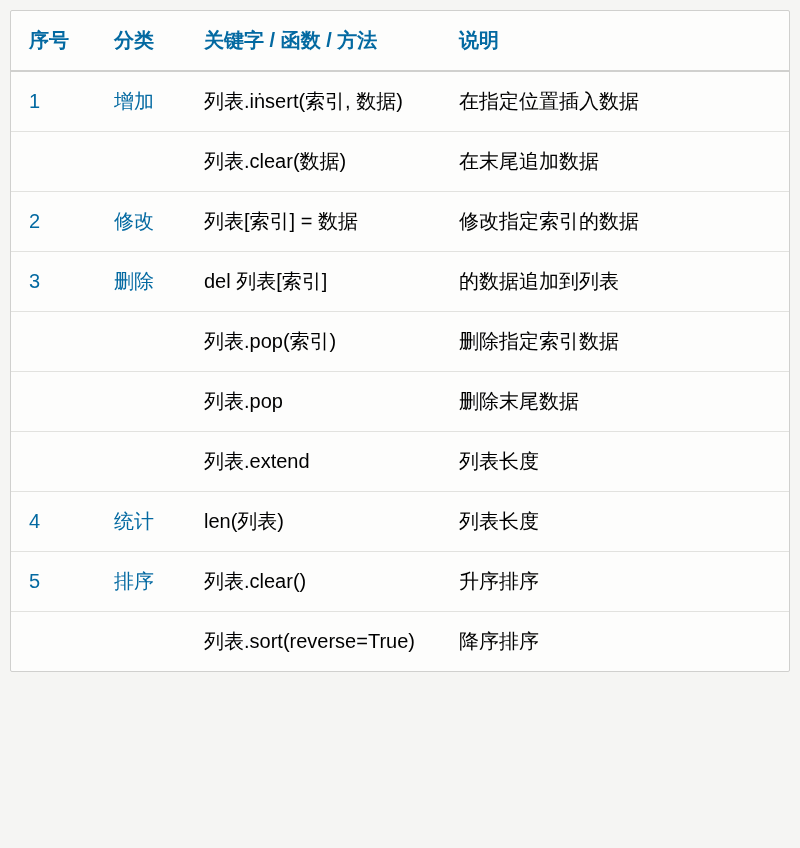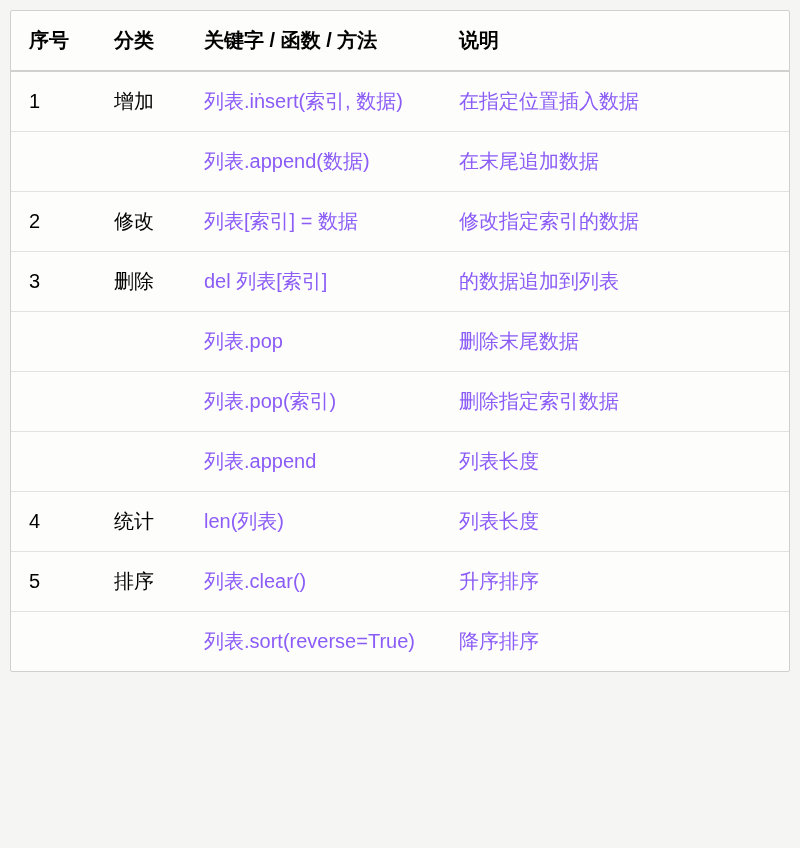--- a/index.html
+++ b/index.html
@@ -32,7 +32,7 @@
       text-align: left;
       padding: 14px 14px 14px 18px;
       font-size: 20px;
-      color: #000000;
+      color: #0369a1;
       border-bottom: 1px solid #e2e2df;
       vertical-align: middle;
       line-height: 1.55;

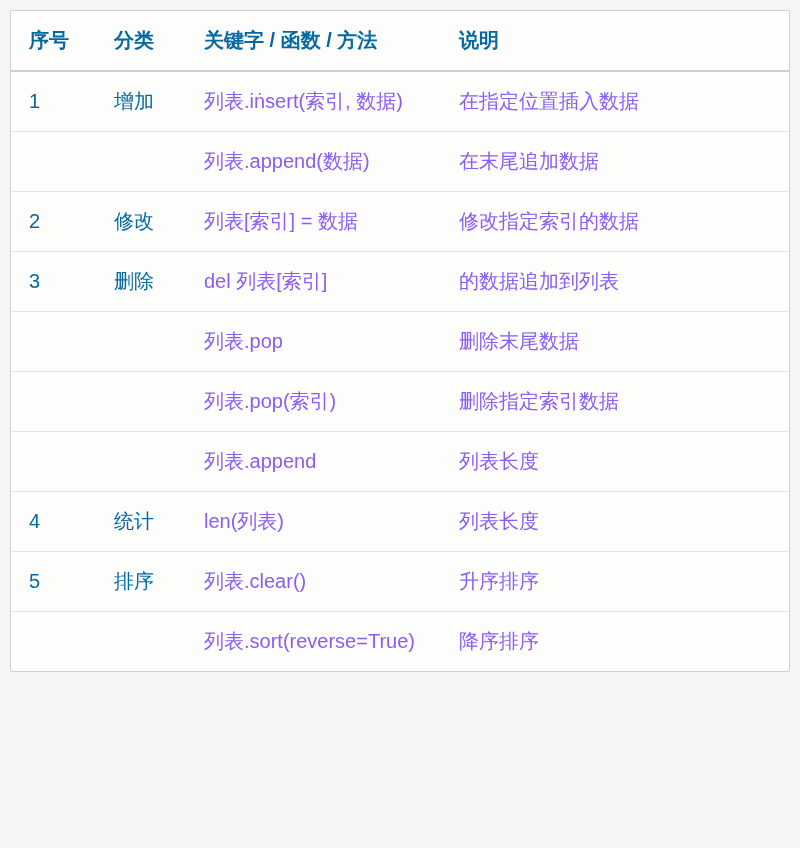--- a/index.html
+++ b/index.html
@@ -50,7 +50,7 @@
       border-bottom: none;
     }
     td.col-keyword, td.col-desc {
-      color: #8b5cf6;
+      color: #000000;
     }
   </style>
 </head>

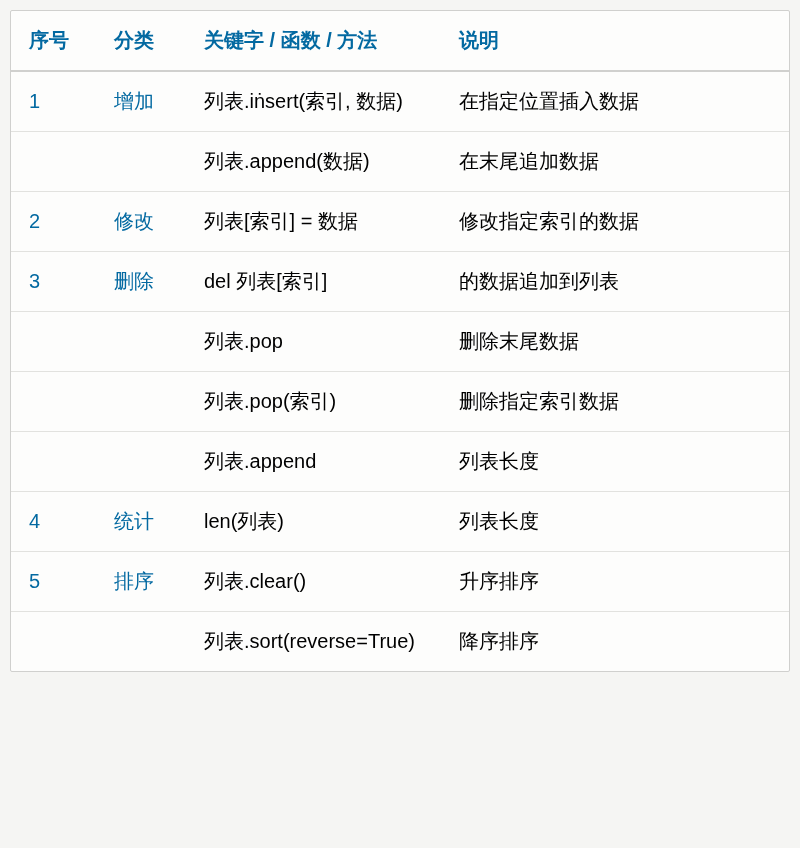--- a/index.html
+++ b/index.html
@@ -82,7 +82,7 @@
       <tr>
         <td></td>
         <td></td>
-        <td class="col-keyword">列表.append(数据)</td>
+        <td class="col-keyword">列表.clear(数据)</td>
         <td class="col-desc">在末尾追加数据</td>
       </tr>
       <tr>

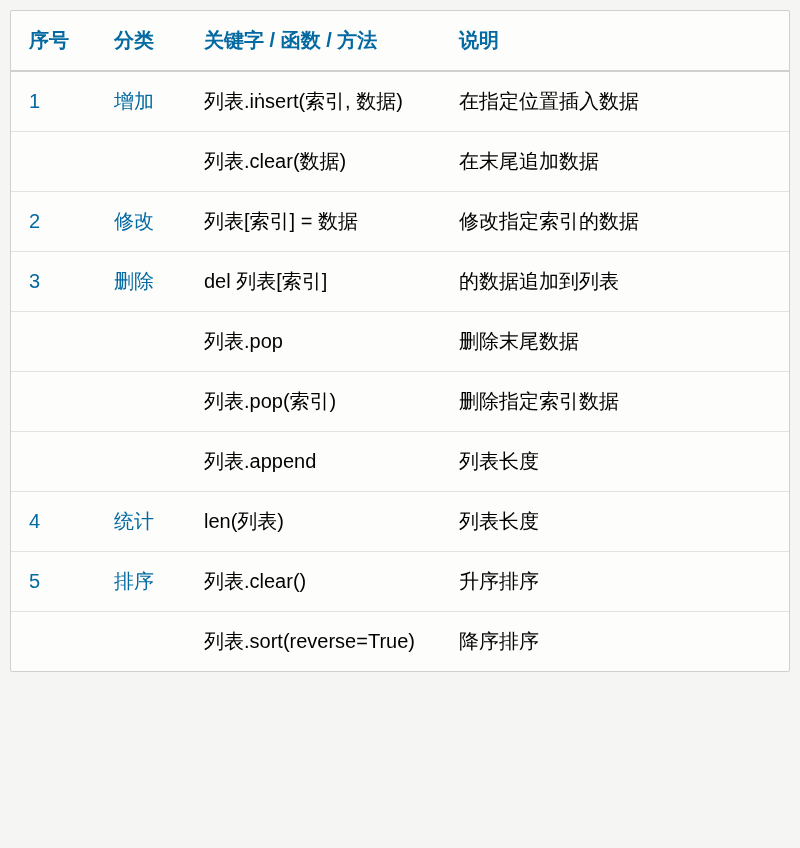--- a/index.html
+++ b/index.html
@@ -100,14 +100,14 @@
       <tr>
         <td></td>
         <td></td>
-        <td class="col-keyword">列表.pop</td>
-        <td class="col-desc">删除末尾数据</td>
+        <td class="col-keyword">列表.pop(索引)</td>
+        <td class="col-desc">删除指定索引数据</td>
       </tr>
       <tr>
         <td></td>
         <td></td>
-        <td class="col-keyword">列表.pop(索引)</td>
-        <td class="col-desc">删除指定索引数据</td>
+        <td class="col-keyword">列表.pop</td>
+        <td class="col-desc">删除末尾数据</td>
       </tr>
       <tr>
         <td></td>

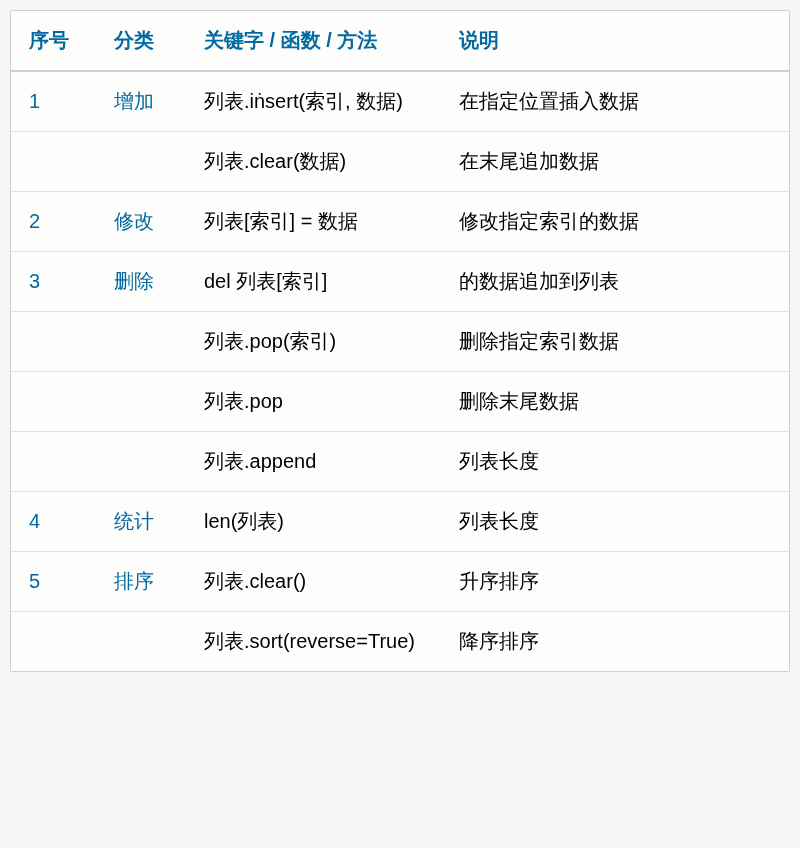--- a/index.html
+++ b/index.html
@@ -112,7 +112,7 @@
       <tr>
         <td></td>
         <td></td>
-        <td class="col-keyword">列表.append</td>
+        <td class="col-keyword">列表.extend</td>
         <td class="col-desc">列表长度</td>
       </tr>
       <tr>

